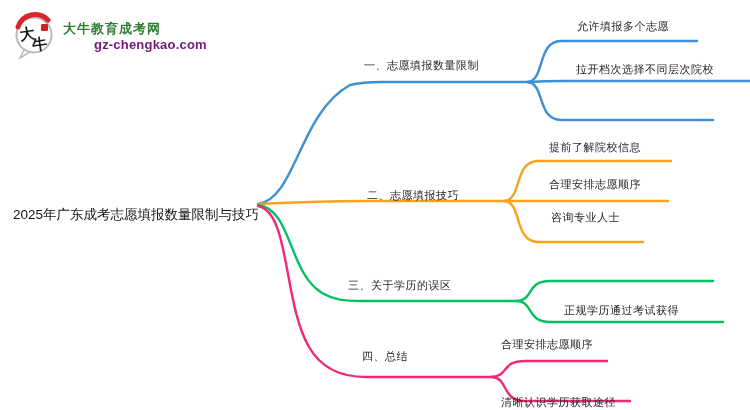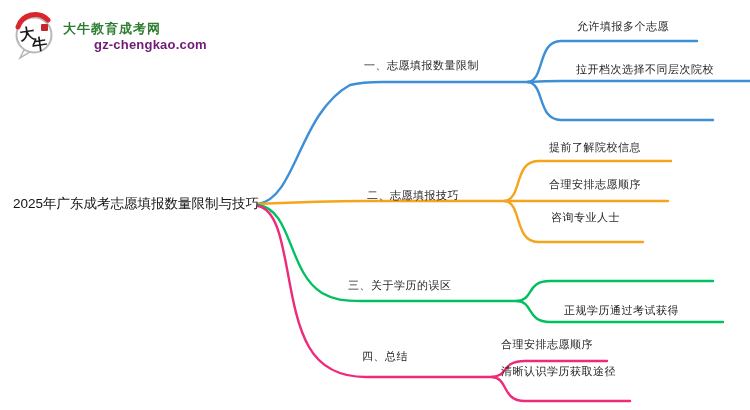--- a/index.html
+++ b/index.html
@@ -63,7 +63,7 @@
     </div>
   </div>
 
-  <div class="node root-node" style="left:13px;top:196px;">2025年广东成考志愿填报数量限制与技巧</div>
+  <div class="node root-node" style="left:13px;top:207px;">2025年广东成考志愿填报数量限制与技巧</div>
 
   <div class="node" style="left:364px;top:57px;">一、志愿填报数量限制</div>
   <div class="node" style="left:367px;top:175px;margin-top:12px;">二、志愿填报技巧</div>

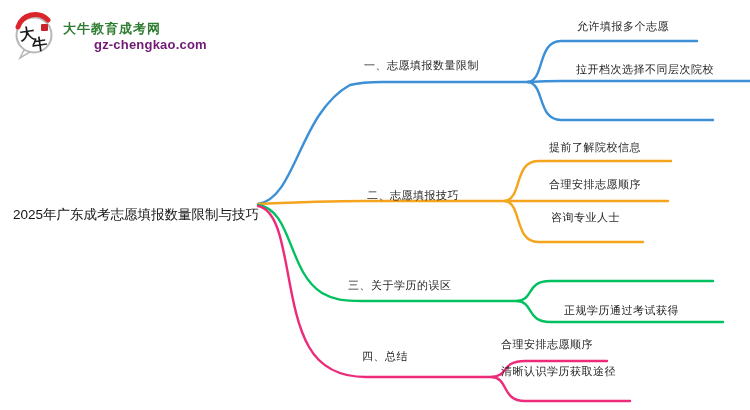--- a/index.html
+++ b/index.html
@@ -80,7 +80,7 @@
   <div class="node" style="left:564px;top:302px;">正规学历通过考试获得</div>
 
   <div class="node" style="left:501px;top:336px;">合理安排志愿顺序</div>
-  <div class="node" style="left:501px;top:363px;">清晰认识学历获取途径</div>
+  <div class="node" style="left:501px;top:394px;">清晰认识学历获取途径</div>
 
 </div>
 

